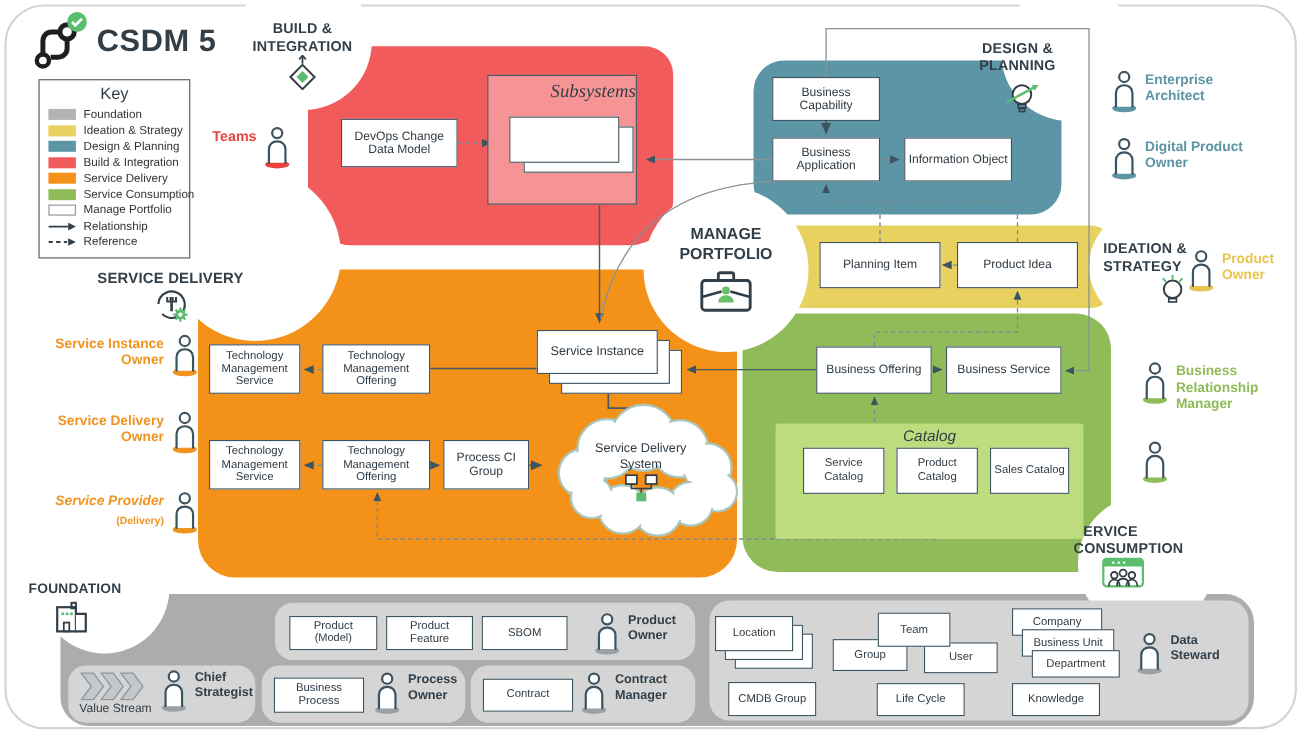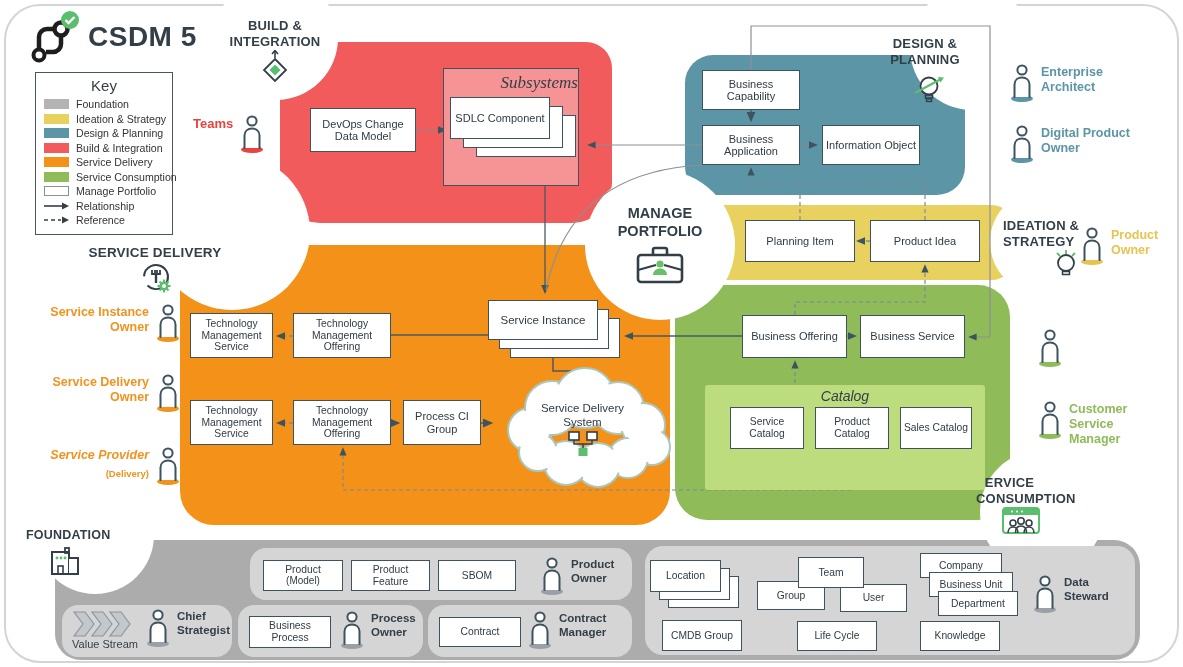--- a/index.html
+++ b/index.html
@@ -275,7 +275,6 @@
   </div>
   <div class="stack-ghost" style="left:476px;top:115px;width:100px;height:42px;z-index:4;"></div>
   <div class="stack-ghost" style="left:463px;top:106px;width:100px;height:42px;z-index:4;"></div>
-  <div class="box" style="left:450px;top:97px;width:100px;height:42px;">SDLC Component</div>
 
   <div class="box" style="left:702px;top:70px;width:98px;height:40px;">Business Capability</div>
   <div class="box" style="left:702px;top:125px;width:98px;height:40px;">Business Application</div>

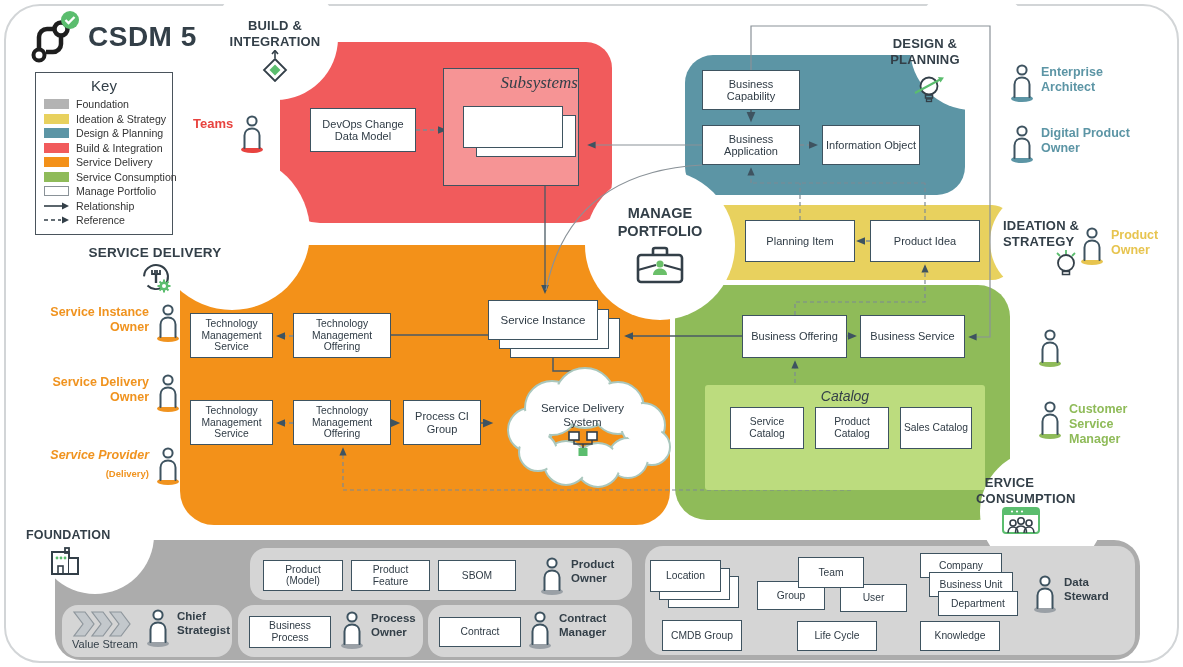--- a/index.html
+++ b/index.html
@@ -414,6 +414,7 @@
           <circle cx="12" cy="7" r="4.6" fill="#fff" stroke="#3E5360" stroke-width="2"></circle>
           <path d="M4.5,34 V21.5 c0-4.2 3.2-7 7.5-7 s7.5,2.8 7.5,7 V34" fill="#fff" stroke="#3E5360" stroke-width="2" stroke-linecap="round"></path>
         </svg></span>
+    <span class="plabel" style="color:#8FBB59;width:95px;">Business Relationship Manager</span>
   </div>
   <div class="persona" style="left:1038px;top:400px;width:140px;">
     <span class="pico person-ico"><svg width="24" height="40" viewBox="0 0 24 40">

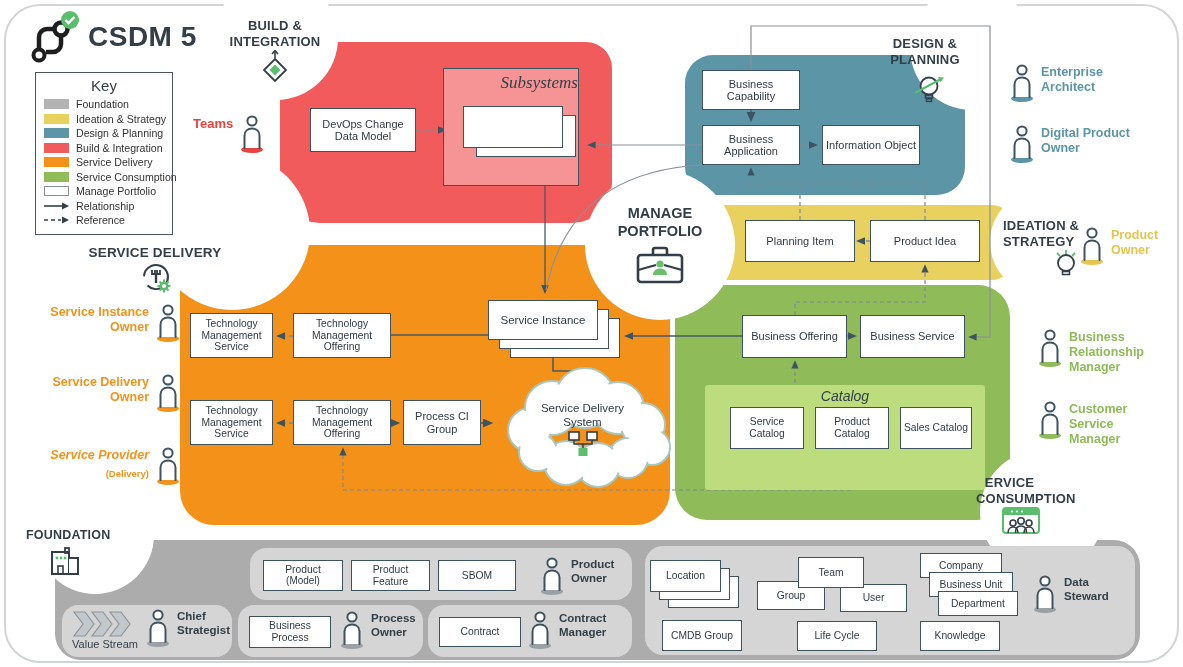--- a/index.html
+++ b/index.html
@@ -422,7 +422,6 @@
           <circle cx="12" cy="7" r="4.6" fill="#fff" stroke="#3E5360" stroke-width="2"></circle>
           <path d="M4.5,34 V21.5 c0-4.2 3.2-7 7.5-7 s7.5,2.8 7.5,7 V34" fill="#fff" stroke="#3E5360" stroke-width="2" stroke-linecap="round"></path>
         </svg></span>
-    <span class="plabel" style="color:#8FBB59;width:85px;">Customer Service Manager</span>
   </div>
   <div class="persona" style="left:146px;top:608px;">
     <span class="pico person-ico"><svg width="24" height="40" viewBox="0 0 24 40">

